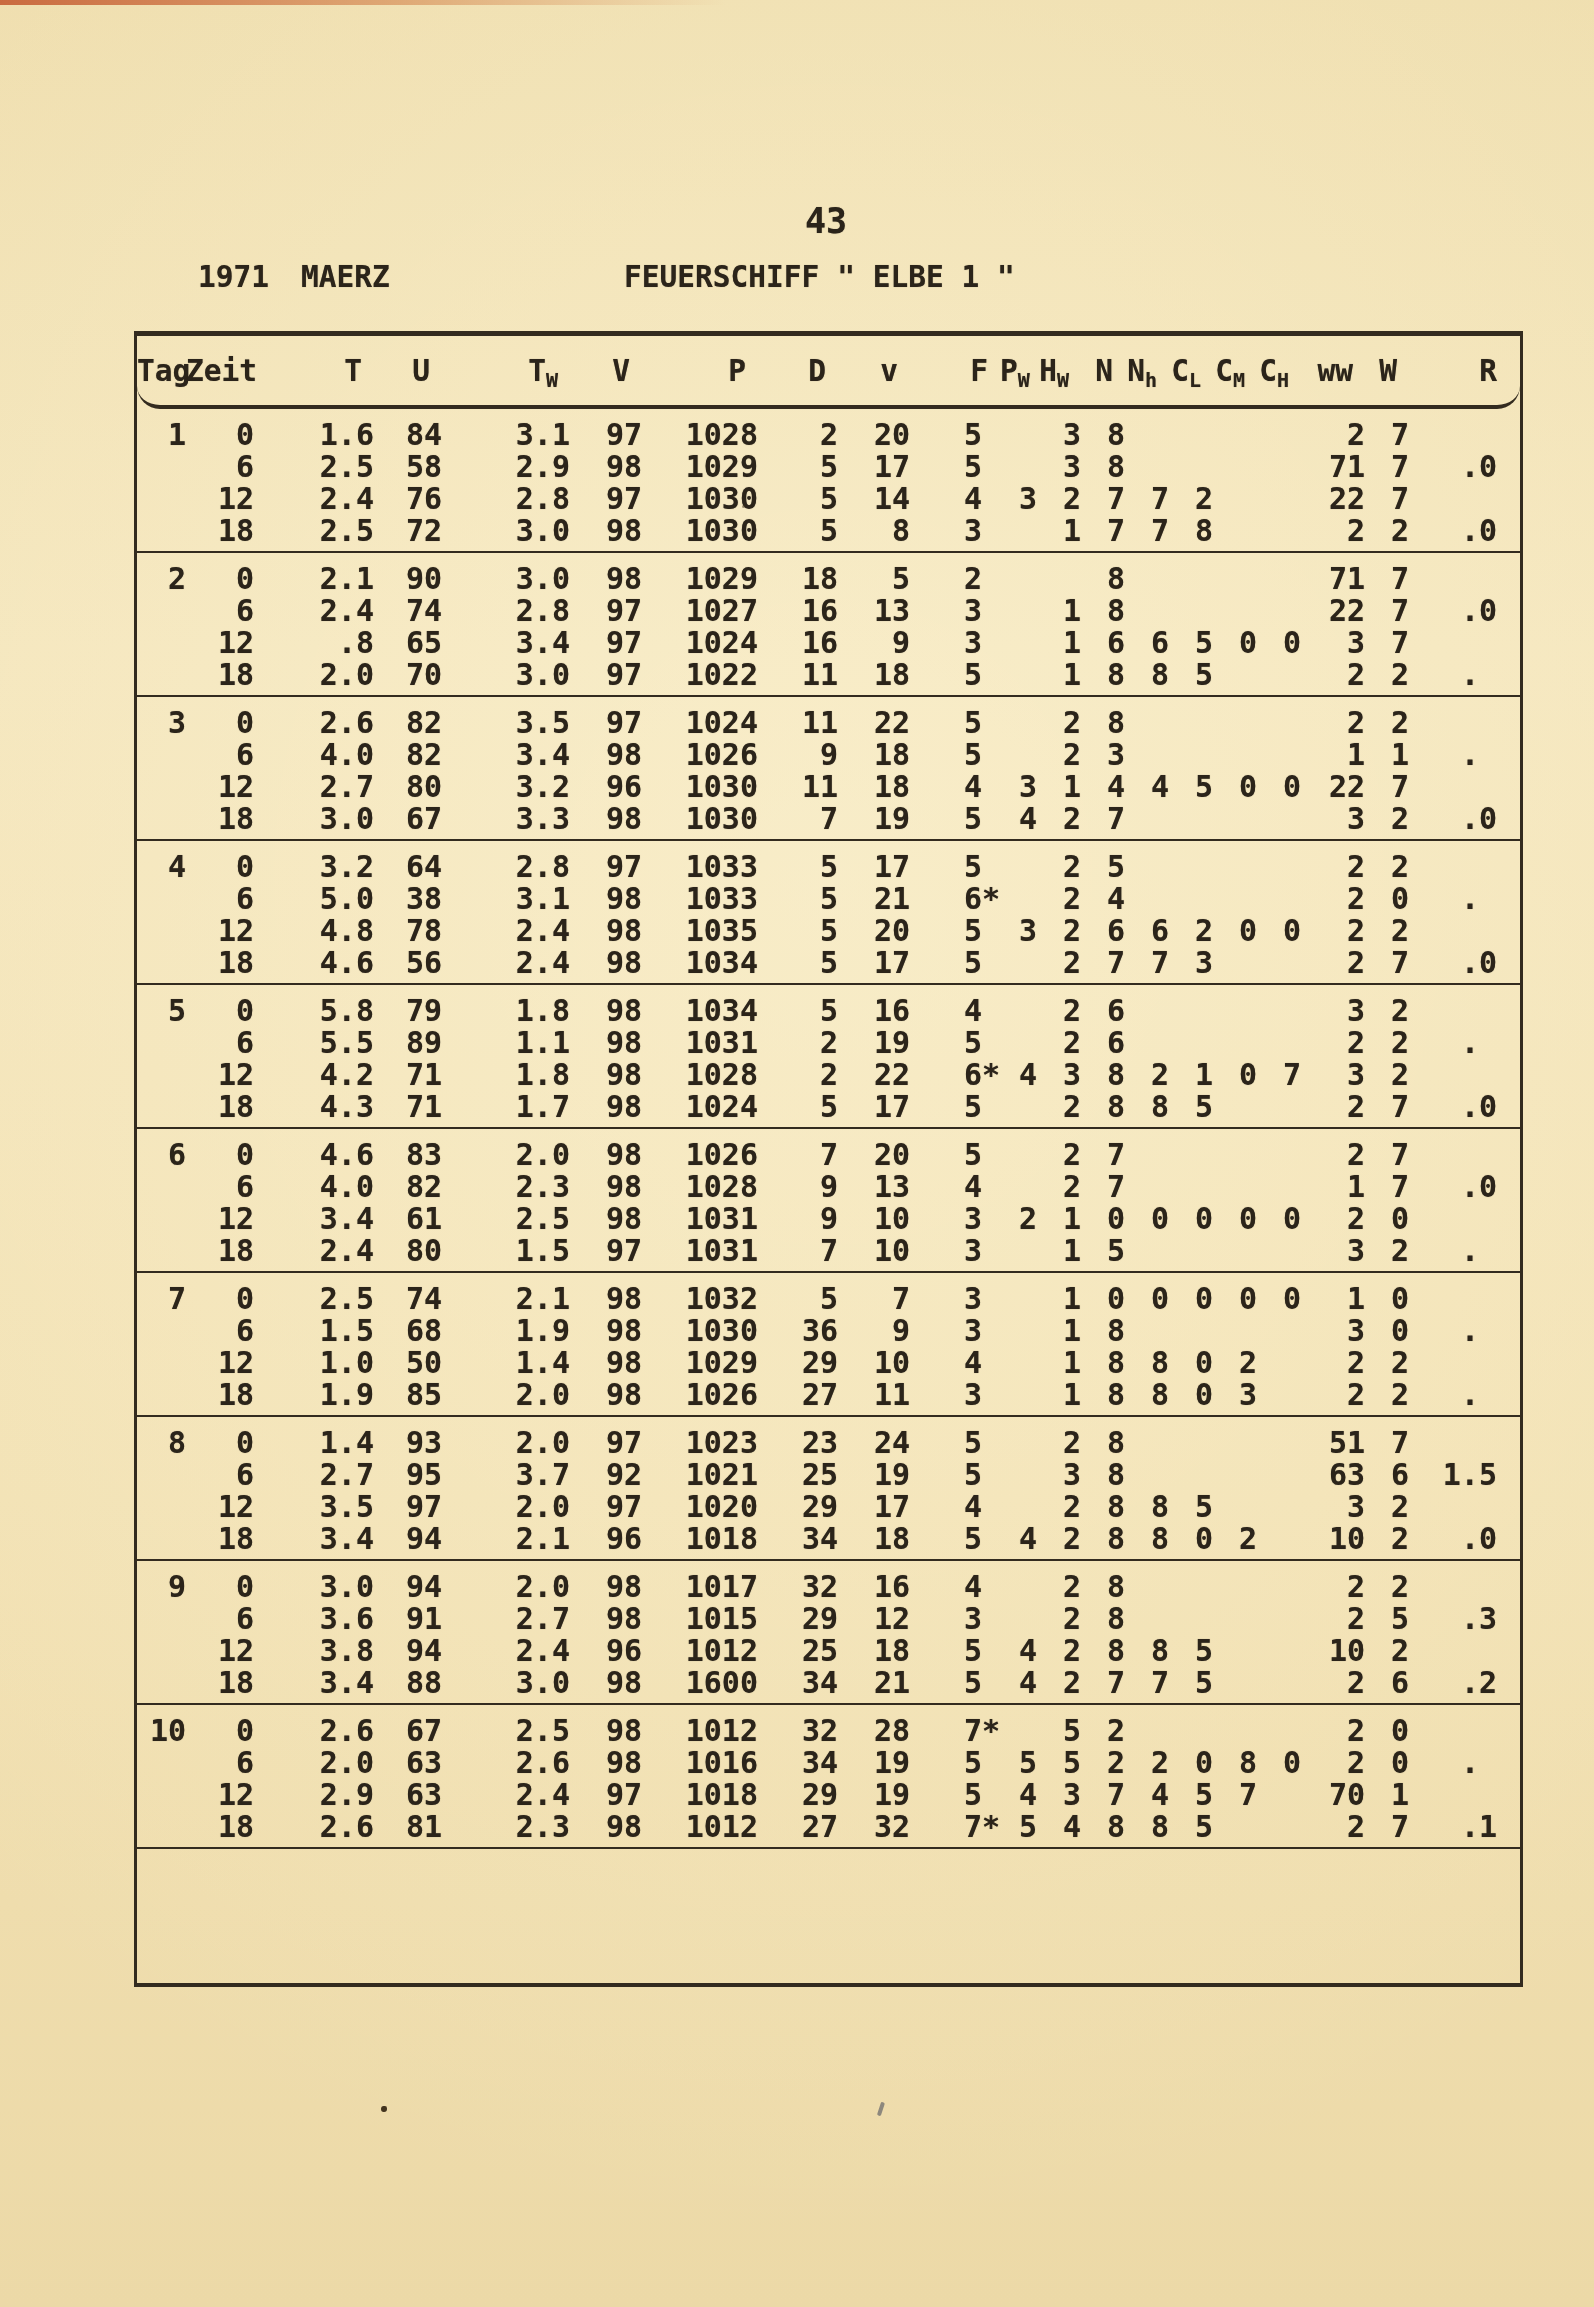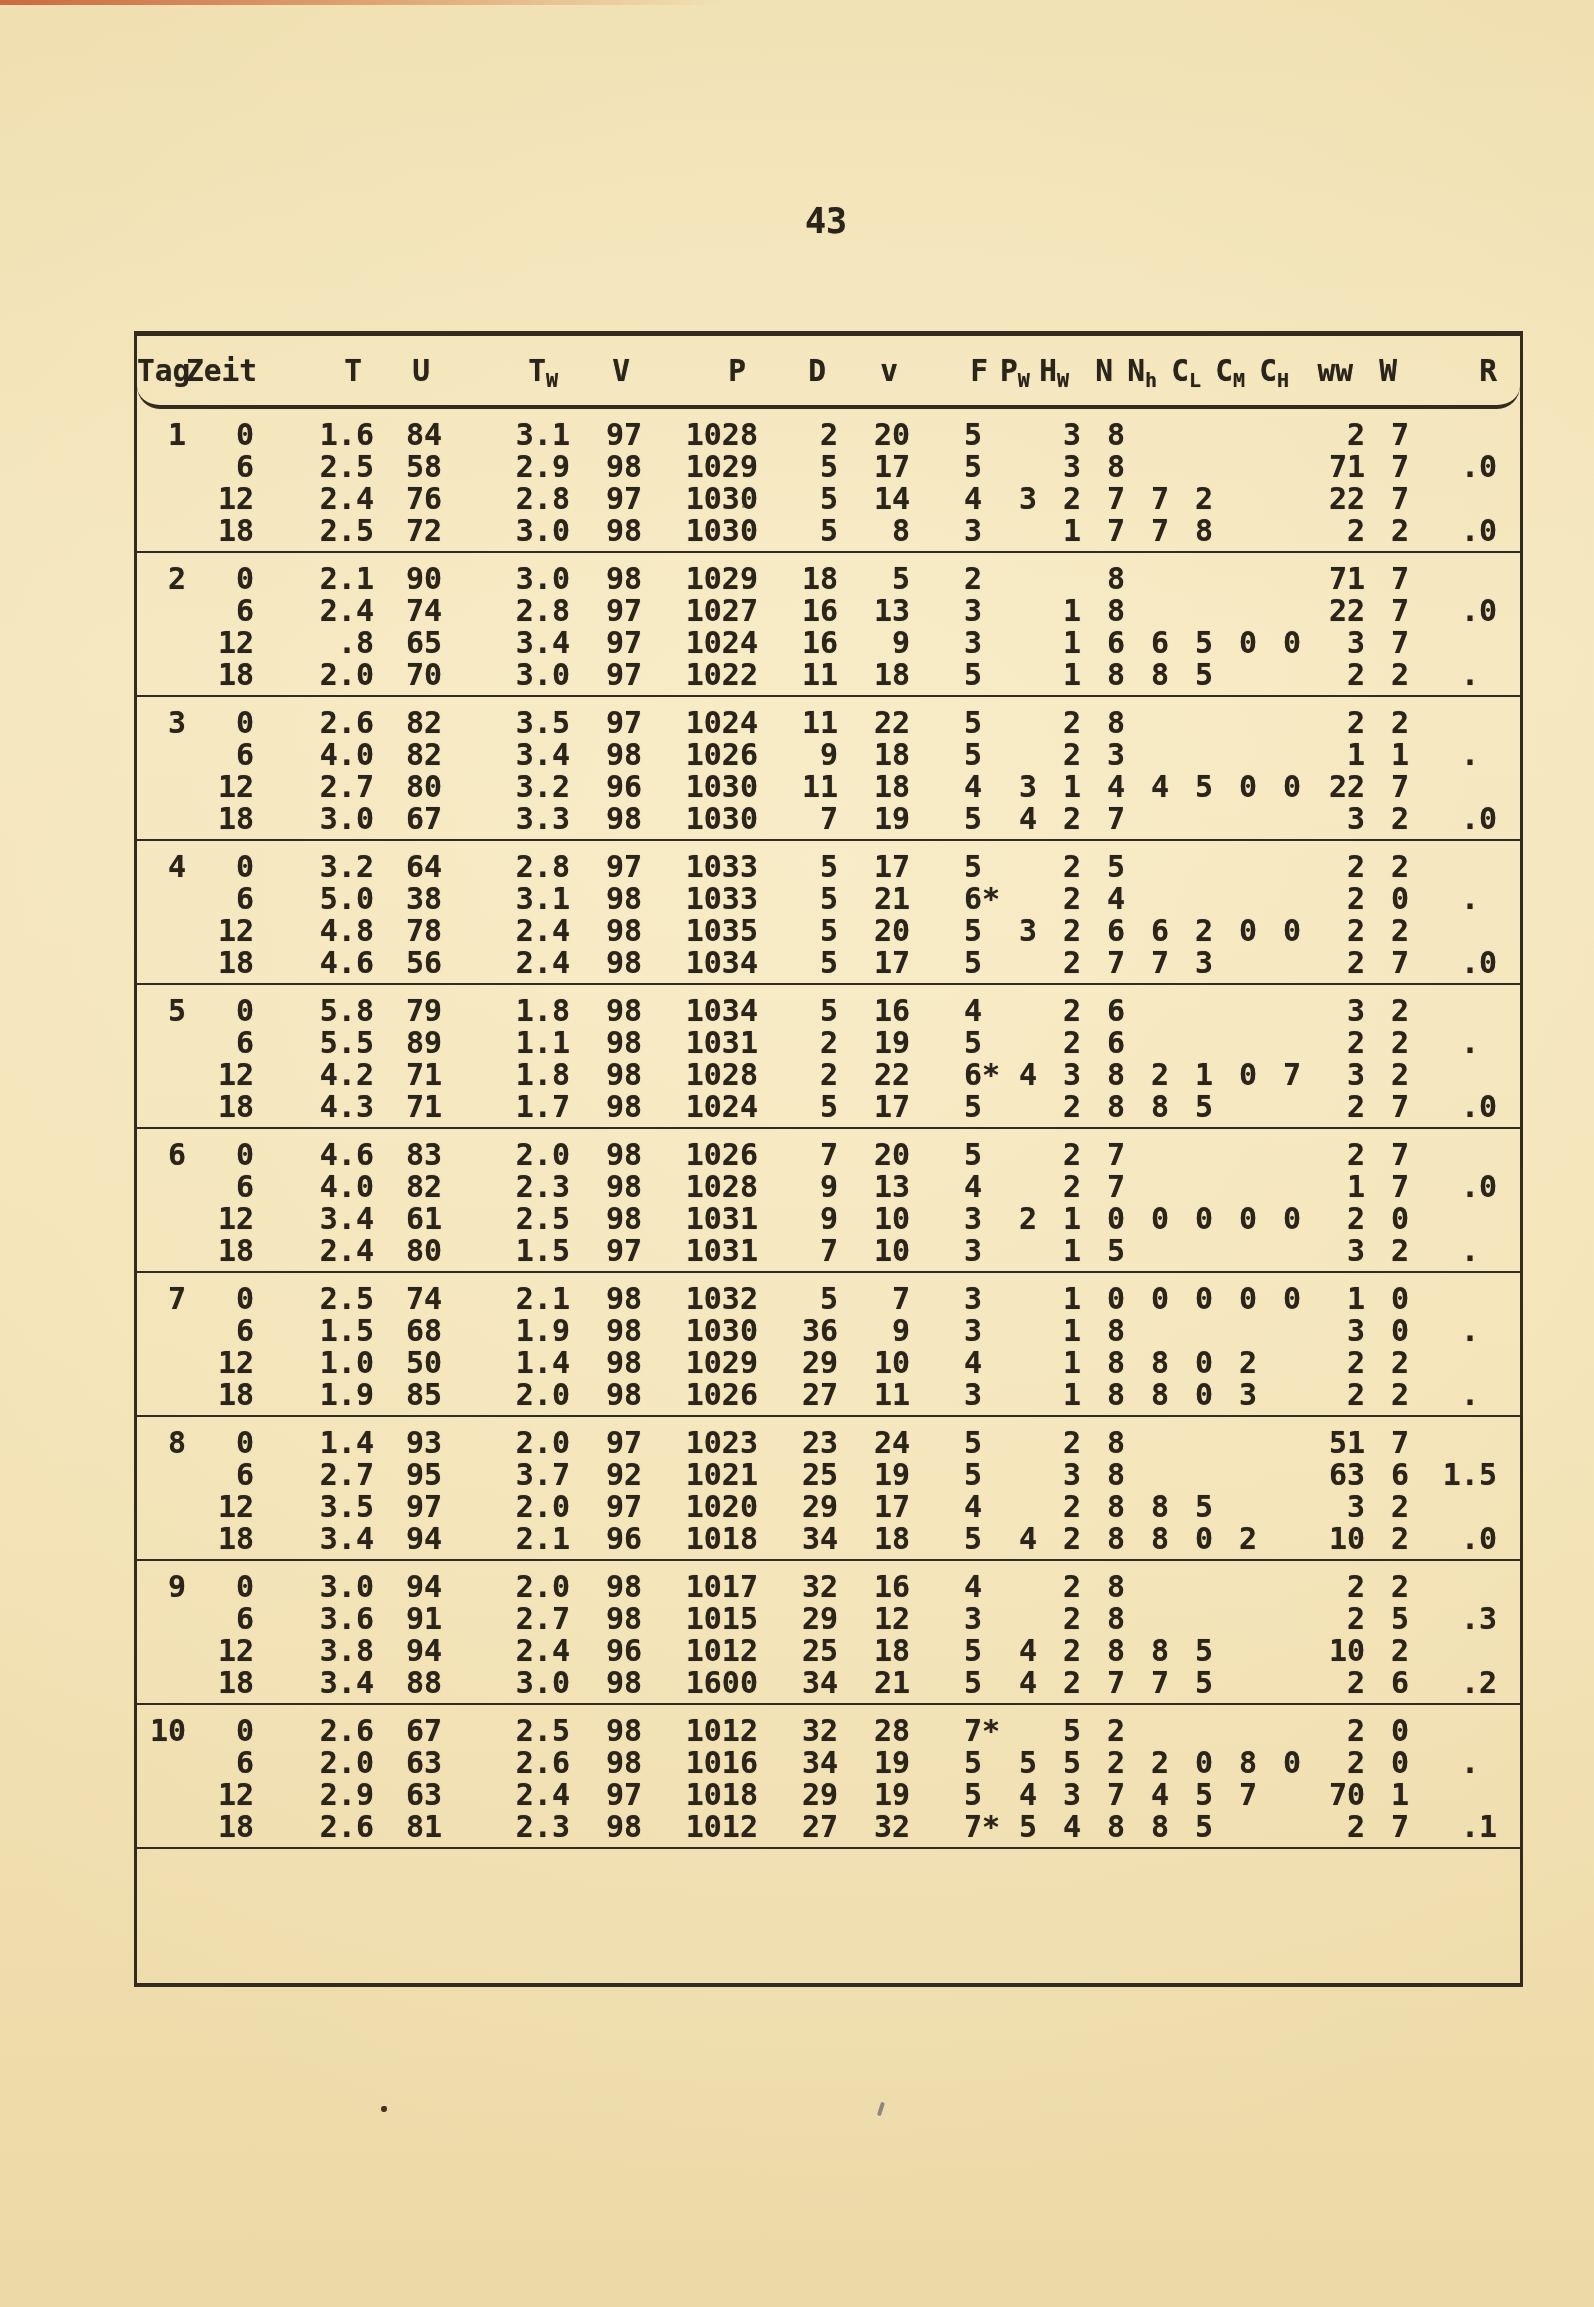--- a/index.html
+++ b/index.html
@@ -97,6 +97,11 @@
 
   <div class="page-number typed">43</div>
 
+  <div class="title-row typed">
+    <span class="title-year">1971</span>
+    <span class="title-month">MAERZ</span>
+    <span class="title-station">FEUERSCHIFF " ELBE 1 "</span>
+  </div>
 
   <div class="dtable typed">
     <div class="thead grid20">

